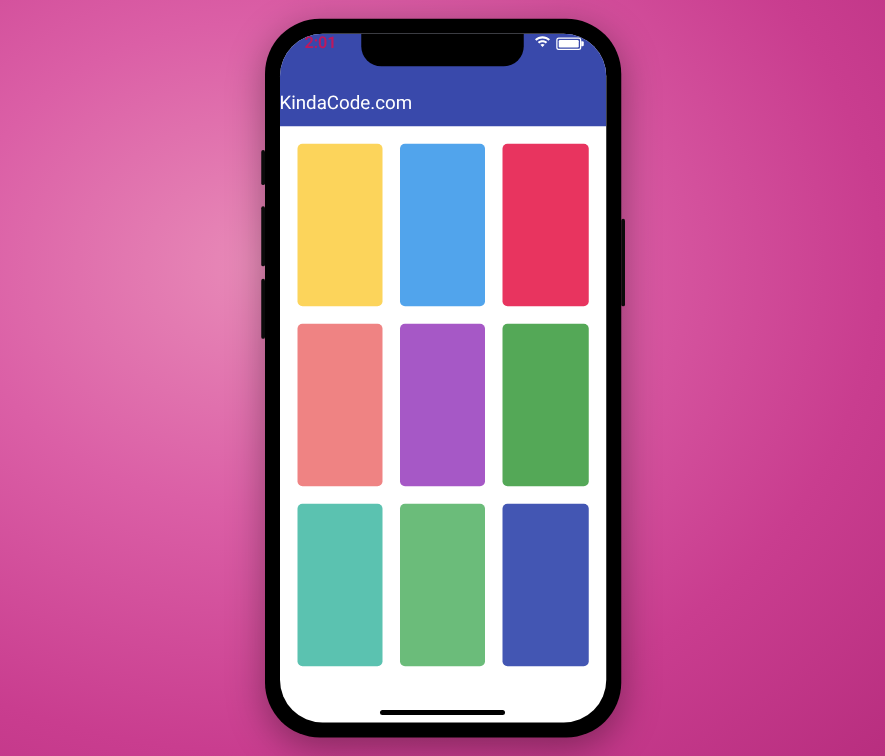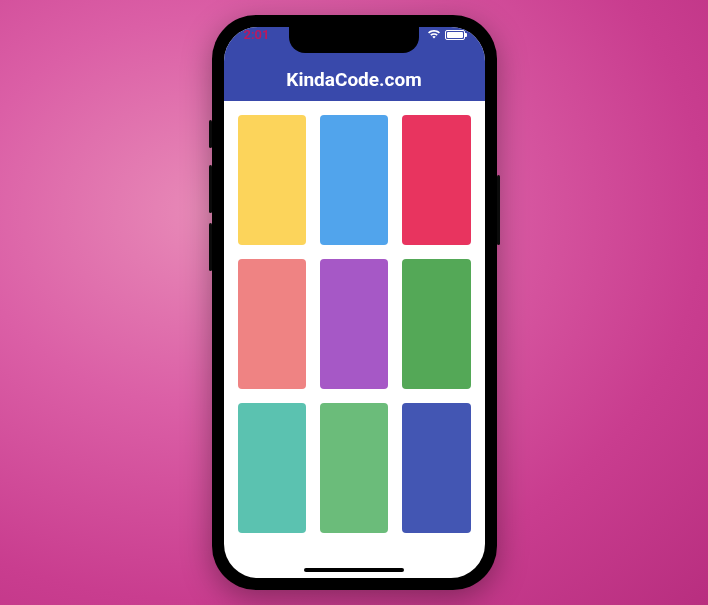--- a/index.html
+++ b/index.html
@@ -85,9 +85,9 @@
       gap: 4px;
     }
     .title {
-      text-align: center;
-      font-size: 19px;
-      font-weight: 700;
+      text-align: left;
+      font-size: 15px;
+      font-weight: 400;
     }
     .grid {
       padding: 14px;

